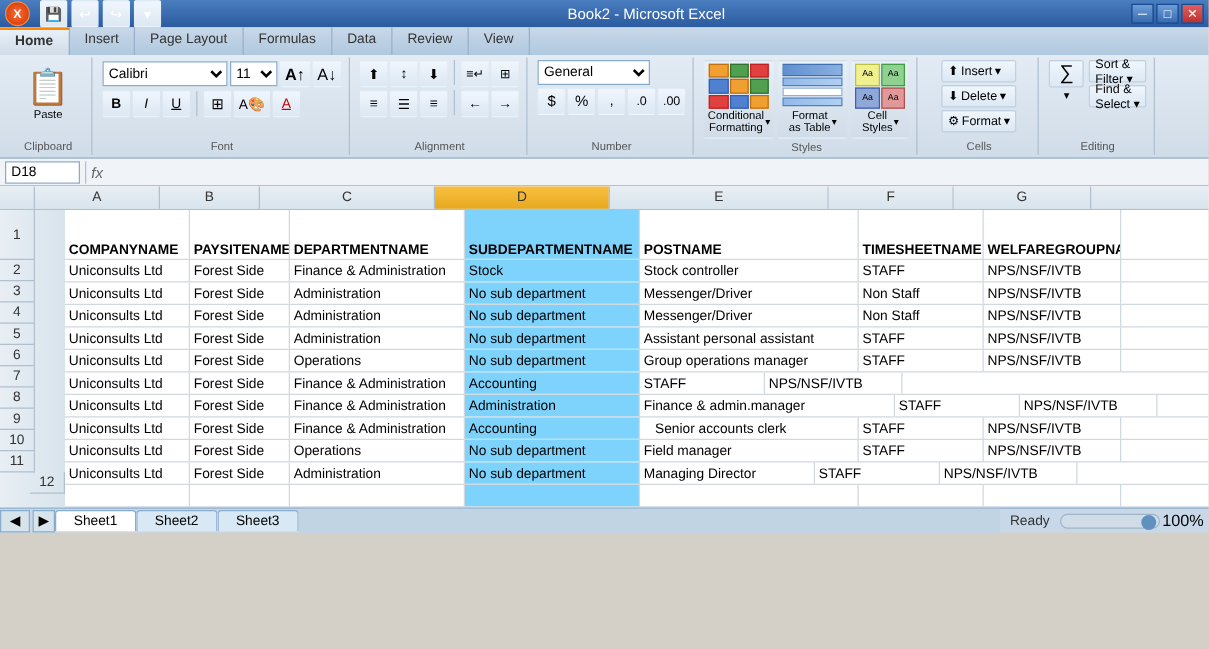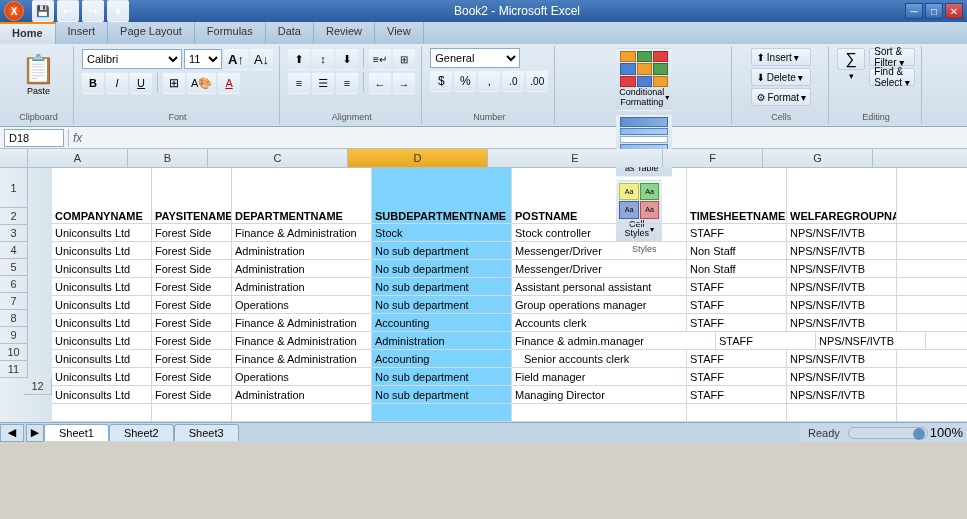--- a/index.html
+++ b/index.html
@@ -299,7 +299,7 @@
     </div>
 
     <div class="ribbon-group" style="min-width:175px;">
-      <div style="display:flex;gap:3px;align-items:flex-start;flex-direction:column;">
+      <div style="display:flex;gap:3px;align-items:center;">
 
         <div class="cond-format-btn" style="width:56px;">
           <div style="width:48px;height:36px;display:grid;grid-template-columns:1fr 1fr 1fr;gap:1px;">

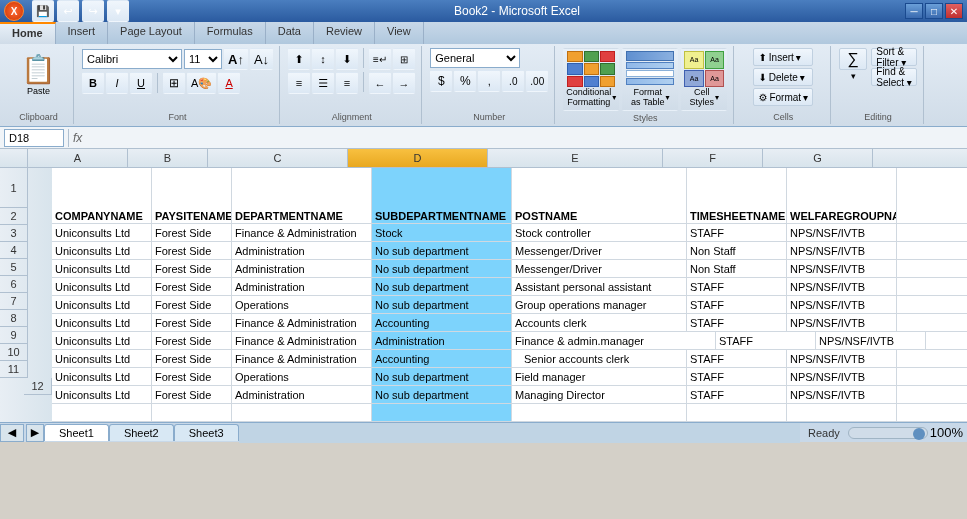--- a/index.html
+++ b/index.html
@@ -427,7 +427,7 @@
 
     <div class="grid">
 
-      <div class="grid-row" style="height:56px;">
+      <div class="grid-row" style="height:40px;">
         <div class="grid-cell header-cell" style="width:100px;">COMPANYNAME</div>
         <div class="grid-cell header-cell" style="width:80px;">PAYSITENAME</div>
         <div class="grid-cell header-cell" style="width:140px;">DEPARTMENTNAME</div>

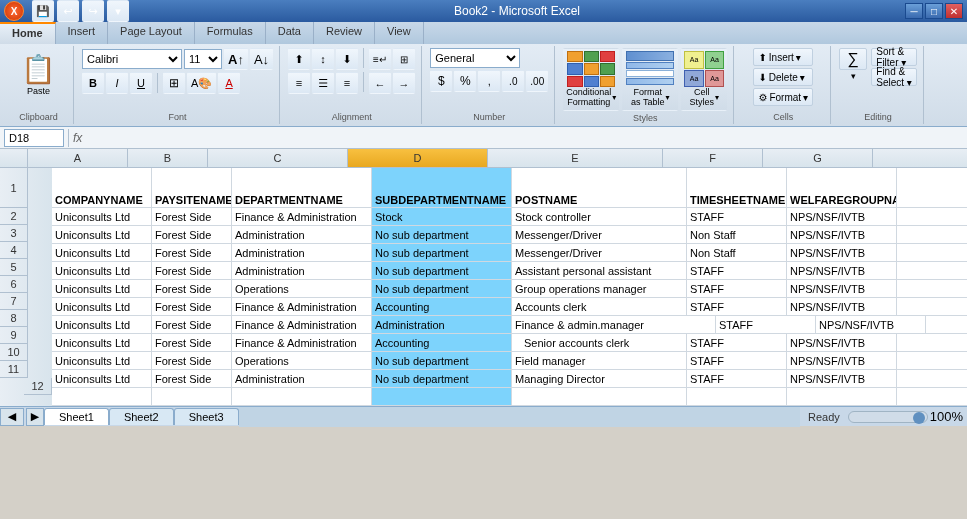--- a/index.html
+++ b/index.html
@@ -492,7 +492,6 @@
         <div class="grid-cell" style="width:80px;">Forest Side</div>
         <div class="grid-cell" style="width:140px;">Finance &amp; Administration</div>
         <div class="grid-cell selected-col" style="width:140px;">Accounting</div>
-        <div class="grid-cell" style="width:175px;">Accounts clerk</div>
         <div class="grid-cell" style="width:100px;">STAFF</div>
         <div class="grid-cell" style="width:110px;">NPS/NSF/IVTB</div>
       </div>

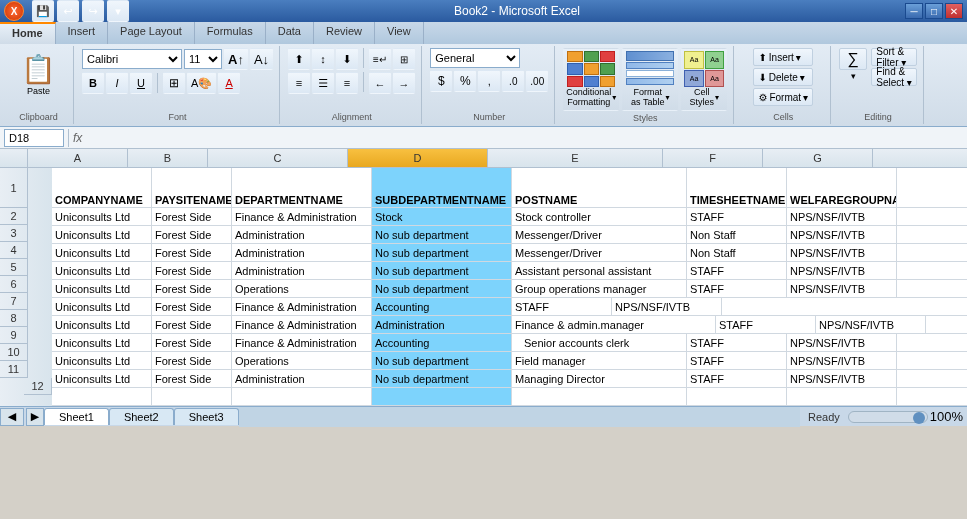--- a/index.html
+++ b/index.html
@@ -531,7 +531,7 @@
         <div class="grid-cell" style="width:80px;">Forest Side</div>
         <div class="grid-cell" style="width:140px;">Administration</div>
         <div class="grid-cell selected-col" style="width:140px;">No sub department</div>
-        <div class="grid-cell" style="width:175px;">Managing Director</div>
+        <div class="grid-cell" style="width:140px;">Managing Director</div>
         <div class="grid-cell" style="width:100px;">STAFF</div>
         <div class="grid-cell" style="width:110px;">NPS/NSF/IVTB</div>
       </div>

